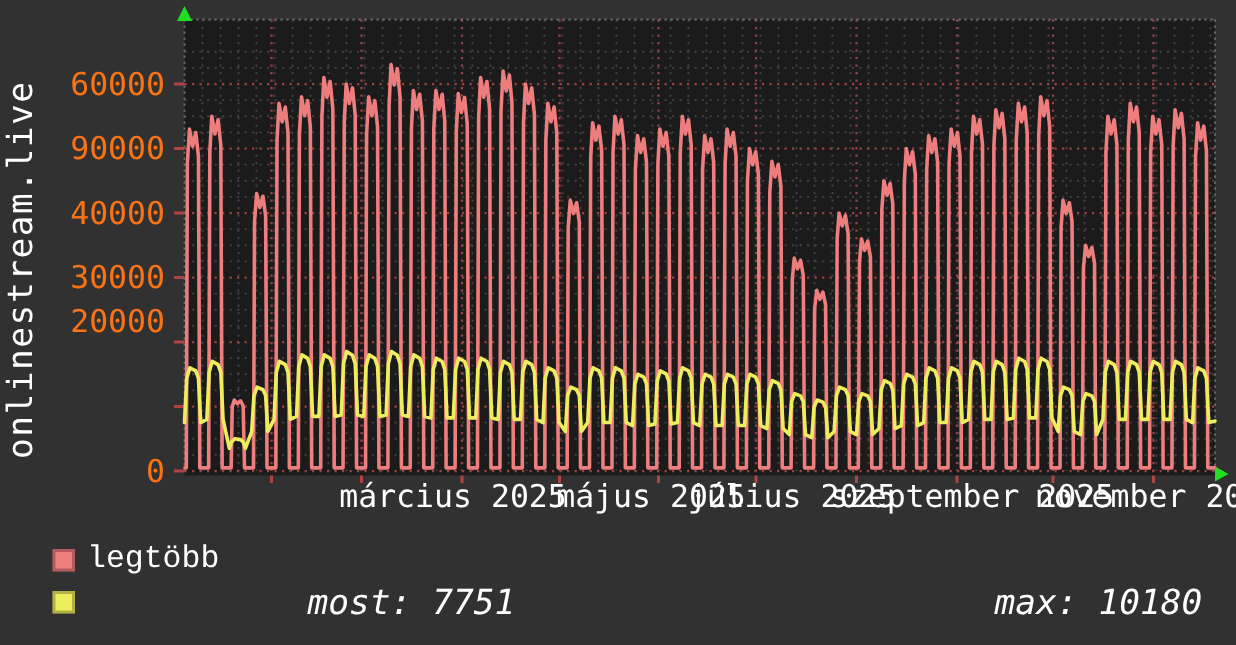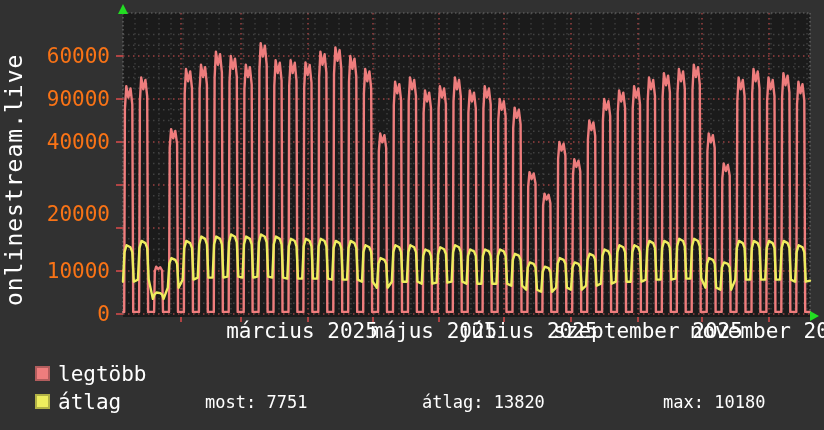--- a/index.html
+++ b/index.html
@@ -152,6 +152,7 @@
   <div class="ytick" style="top:43px">60000</div>
   <div class="ytick" style="top:86px">90000</div>
   <div class="ytick" style="top:129px">40000</div>
+  <div class="ytick" style="top:172px">30000</div>
   <div class="ytick" style="top:201px">20000</div>
   <div class="ytick" style="top:258px">10000</div>
   <div class="ytick" style="top:301px">0</div>

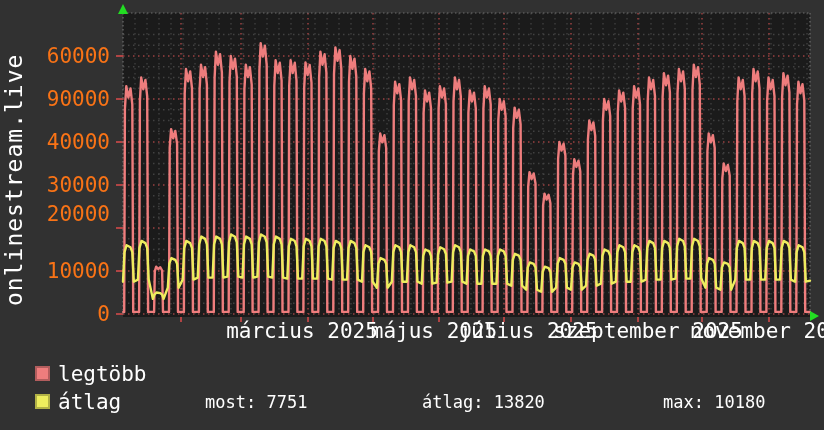--- a/index.html
+++ b/index.html
@@ -154,7 +154,6 @@
   <div class="ytick" style="top:129px">40000</div>
   <div class="ytick" style="top:172px">30000</div>
   <div class="ytick" style="top:201px">20000</div>
-  <div class="ytick" style="top:258px">10000</div>
   <div class="ytick" style="top:301px">0</div>
 
   <div class="xtick" style="left:302px">március 2025</div>

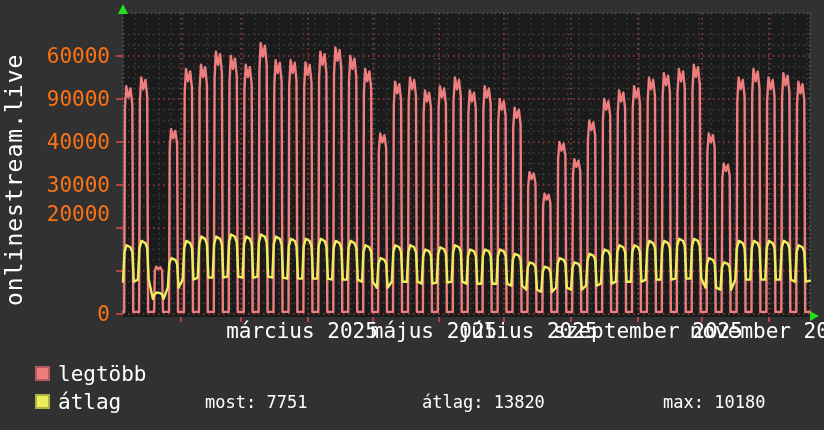--- a/index.html
+++ b/index.html
@@ -15,7 +15,7 @@
          font-size:21px;line-height:26px;color:#f97316;}
   .xtick{position:absolute;top:318px;transform:translateX(-50%);
          font-size:21px;line-height:26px;color:#fff;white-space:nowrap;}
-  .legend-row{position:absolute;height:26px;font-size:21px;line-height:26px;}
+  .legend-row{position:absolute;height:26px;font-size:21px;line-height:26px;font-family:Liberation Mono, monospace;}
   .swatch{position:absolute;width:15px;height:15px;border:2px solid rgba(0,0,0,0.25);
           box-sizing:border-box;}
   .stat{position:absolute;font-size:17px;line-height:26px;white-space:pre;}

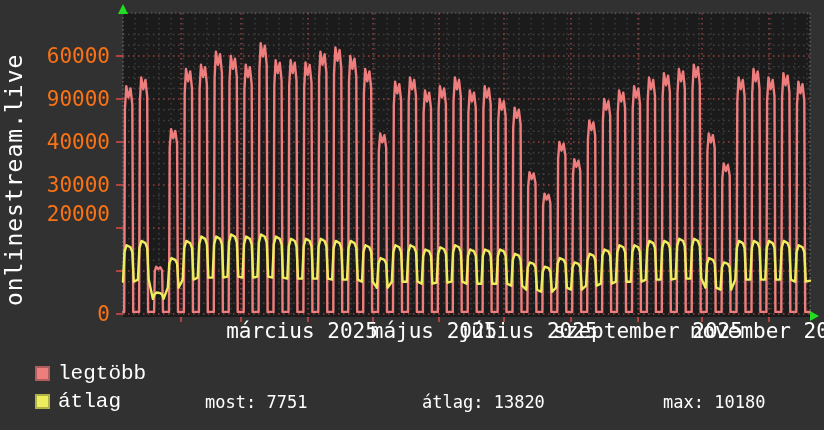--- a/index.html
+++ b/index.html
@@ -166,7 +166,6 @@
   <div class="legend-row" style="left:58px;top:361px">legtöbb</div>
 
   <div class="swatch" style="left: 35px; top: 394px; background: rgb(237, 237, 94);"></div>
-  <div class="legend-row" style="left:58px;top:389px">átlag</div>
 
   <div class="stat" style="left:205px;top:389px"><span>most:</span> <span>7751</span></div>
   <div class="stat" style="left:422px;top:389px"><span>átlag:</span> <span>13820</span></div>

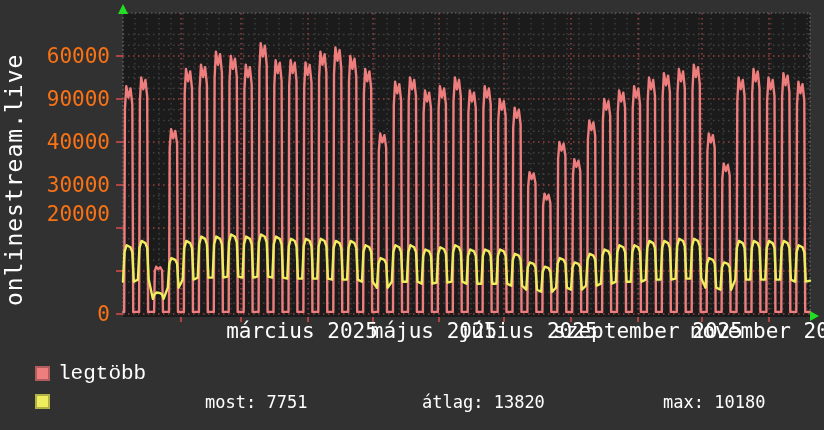--- a/index.html
+++ b/index.html
@@ -18,7 +18,7 @@
   .legend-row{position:absolute;height:26px;font-size:21px;line-height:26px;font-family:Liberation Mono, monospace;}
   .swatch{position:absolute;width:15px;height:15px;border:2px solid rgba(0,0,0,0.25);
           box-sizing:border-box;}
-  .stat{position:absolute;font-size:17px;line-height:26px;white-space:pre;}
+  .stat{position:absolute;font-size:23px;line-height:26px;white-space:pre;font-style:italic;}
 </style>
 </head>
 <body>

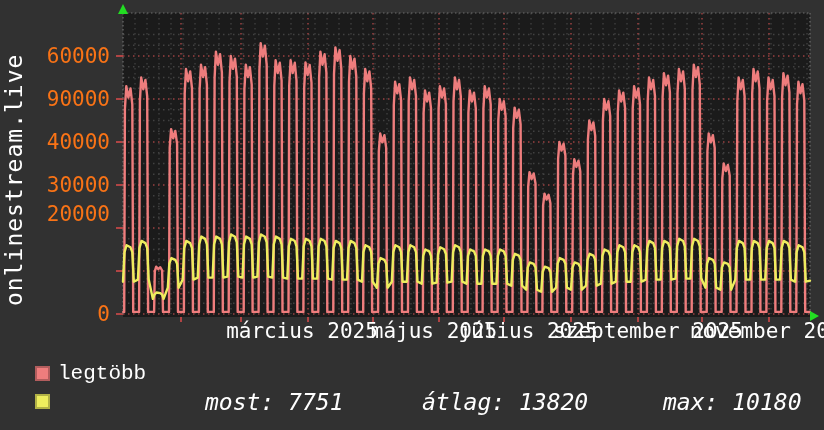--- a/index.html
+++ b/index.html
@@ -168,7 +168,6 @@
   <div class="swatch" style="left: 35px; top: 394px; background: rgb(237, 237, 94);"></div>
 
   <div class="stat" style="left:205px;top:389px"><span>most:</span> <span>7751</span></div>
-  <div class="stat" style="left:422px;top:389px"><span>átlag:</span> <span>13820</span></div>
   <div class="stat" style="left:663px;top:389px"><span>max:</span> <span>10180</span></div>
 
 </div>

